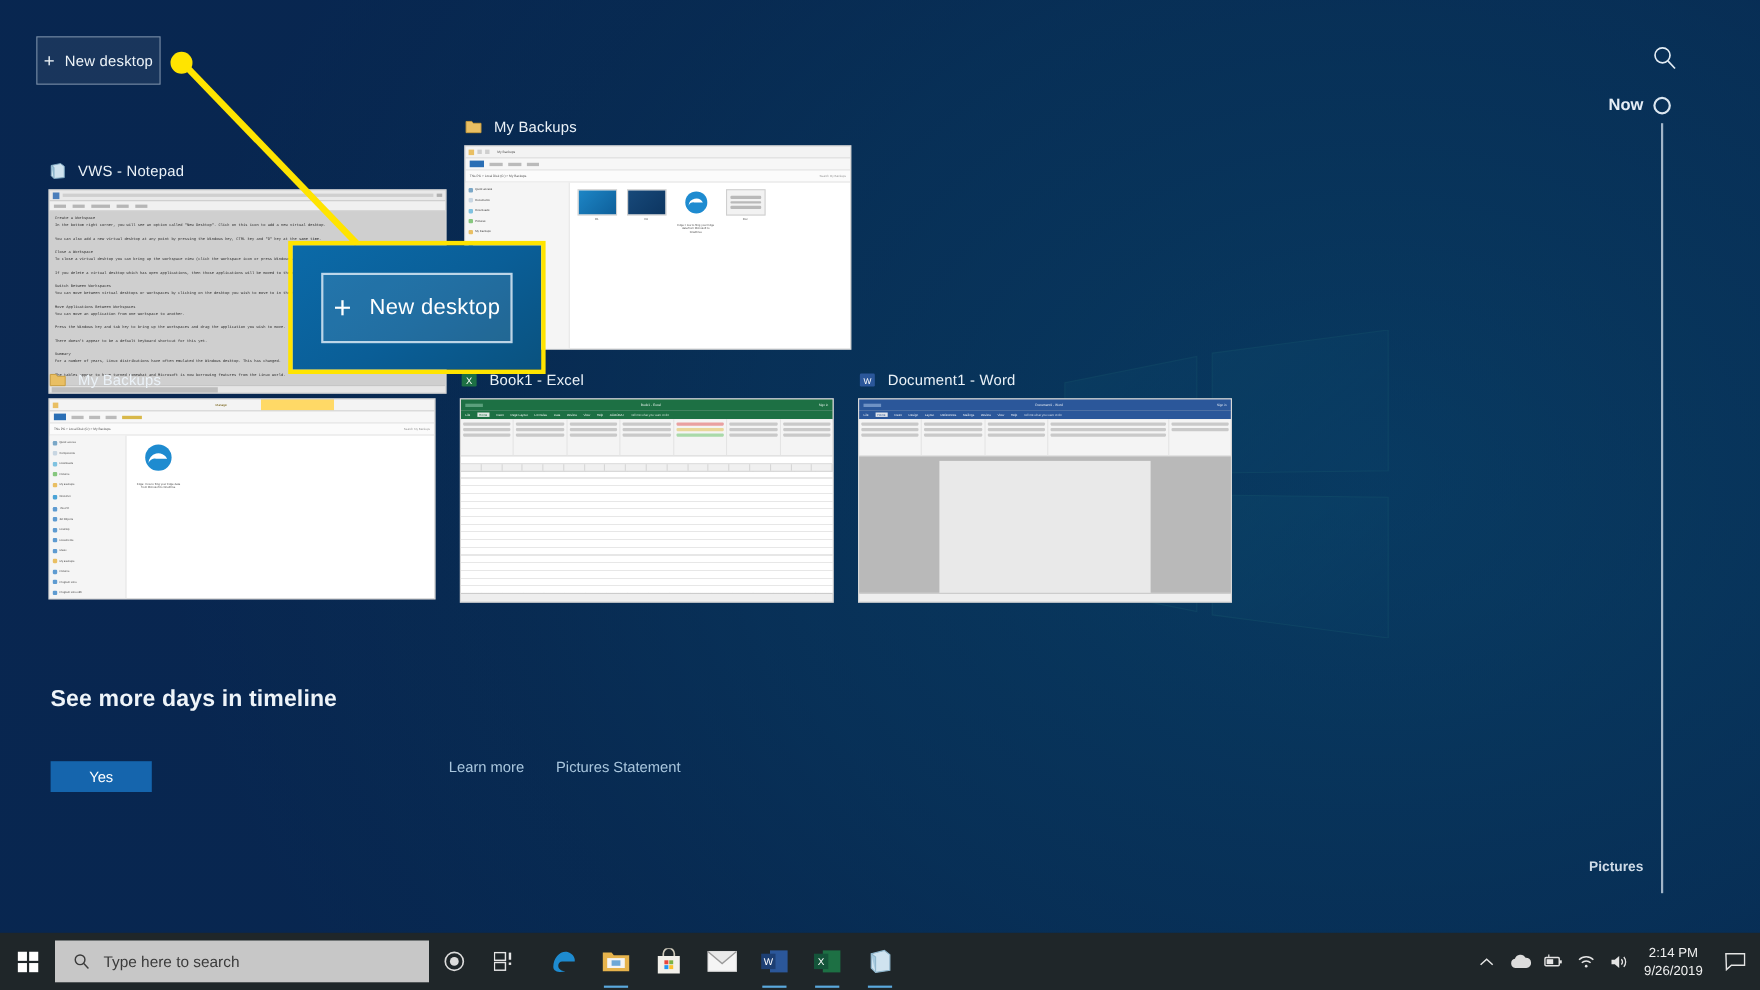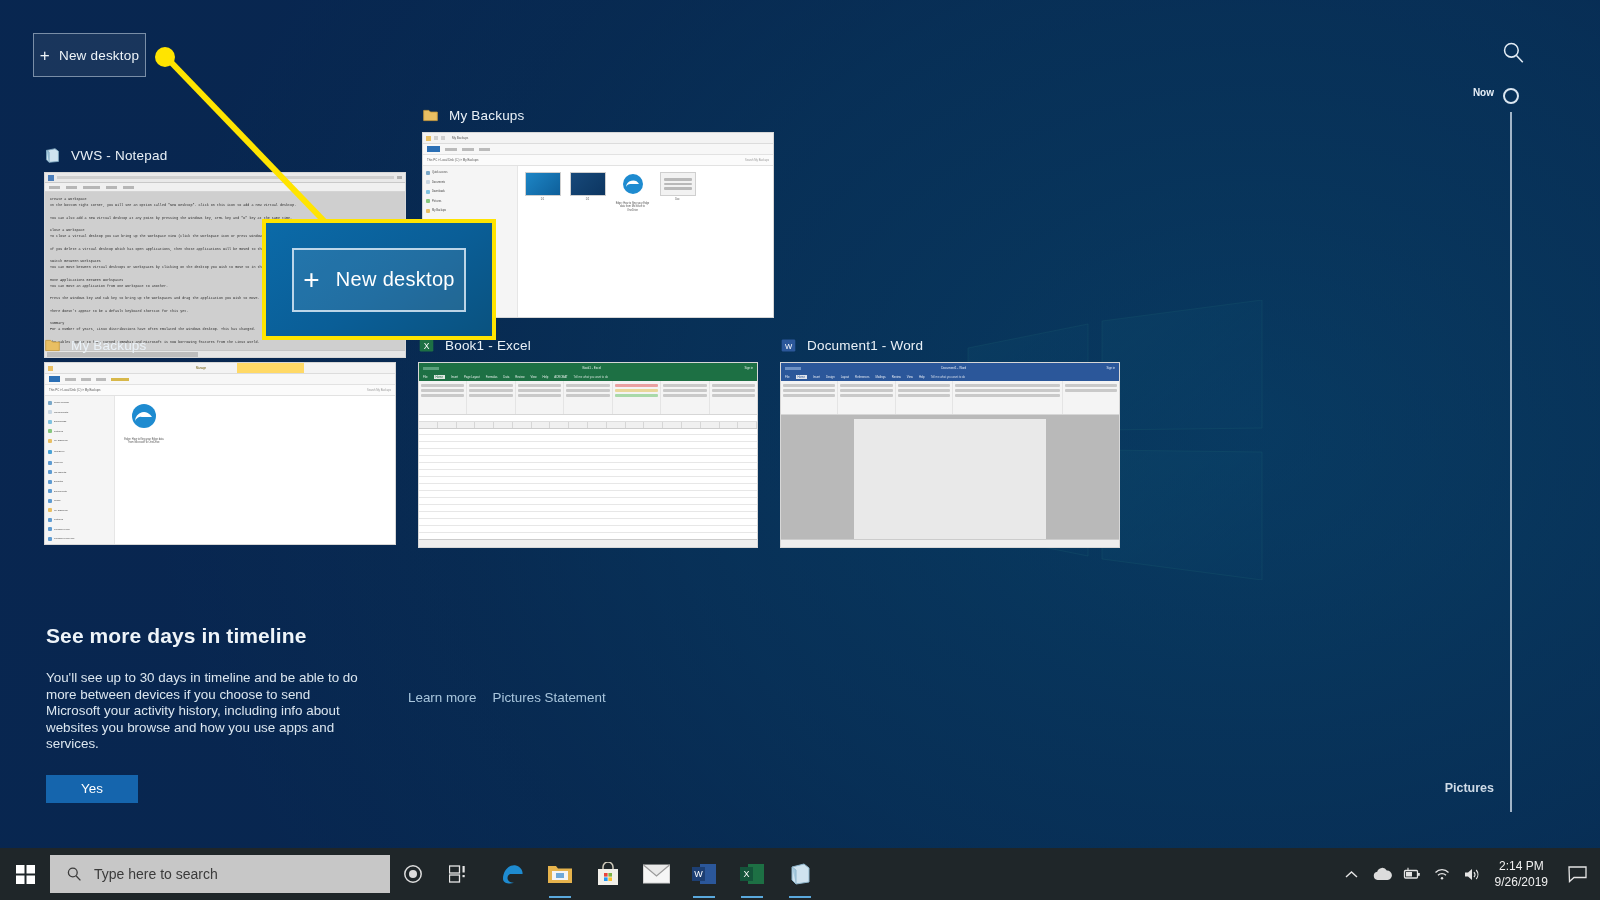--- a/index.html
+++ b/index.html
@@ -49,7 +49,7 @@
                background: rgba(214,226,238,.75); }
   .rail-dot  { position: absolute; left: 1503px; top: 88px; width: 16px; height: 16px;
                border: 2px solid #dbe6f0; border-radius: 50%; background: transparent; cursor: pointer; }
-  .rail-now  { position: absolute; right: 106px; top: 87px; font-size: 10px; font-weight: bold; color: #e6eef6; }
+  .rail-now  { position: absolute; right: 106px; top: 87px; font-size: 15px; font-weight: bold; color: #e6eef6; }
   .rail-yest { position: absolute; right: 106px; top: 781px; font-size: 12.5px; font-weight: bold; color: #cfdbe7; }
 
   

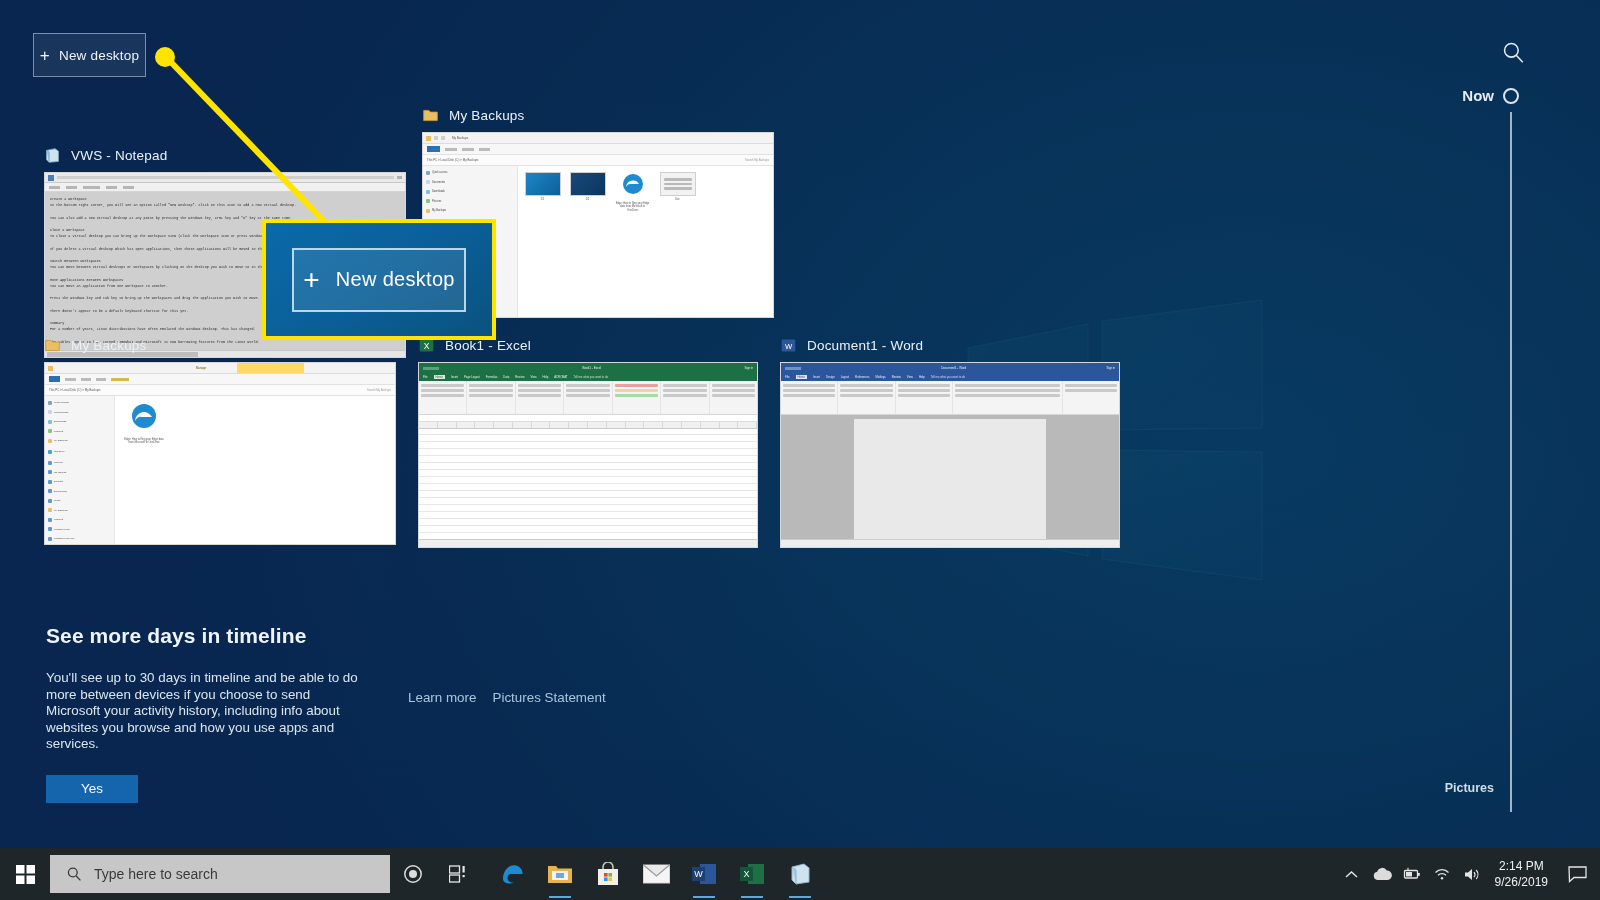--- a/index.html
+++ b/index.html
@@ -598,7 +598,6 @@
     <h2>See more days in timeline</h2>
     <div class="promo-cols">
       <div class="promo-col">
-        <p>You'll see up to 30 days in timeline and be able to do more between devices if you choose to send Microsoft your activity history, including info about websites you browse and how you use apps and services.</p>
         <button class="promo-yes">Yes</button>
       </div>
       <div class="promo-col">

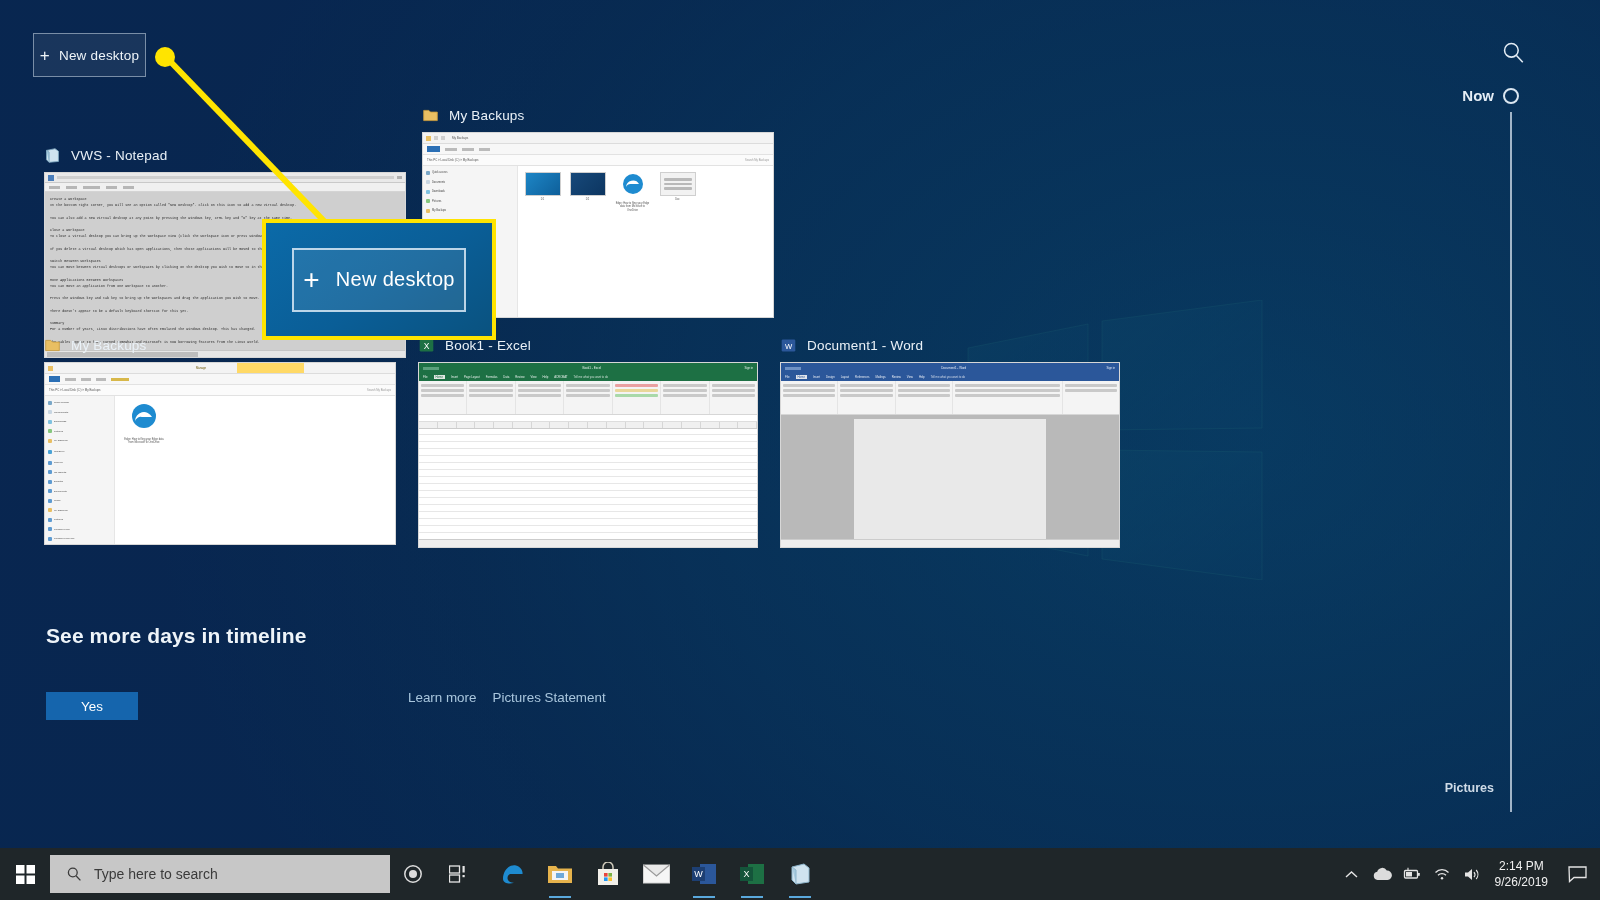--- a/index.html
+++ b/index.html
@@ -128,7 +128,7 @@
   .promo-cols { display: flex; gap: 42px; margin-top: 22px; }
   .promo-col { width: 320px; }
   .promo-col p { color: #dbe6ef; font-size: 13.4px; line-height: 16.5px; }
-  .promo-links { margin-top: 20px; display: flex; gap: 16px; }
+  .promo-links { margin-top: 20px; display: flex; gap: 29px; }
   .promo-links a { color: #a9c6dd; font-size: 13.4px; text-decoration: none; cursor: pointer; }
   .promo-yes { margin-top: 22px; width: 92px; height: 28px; background: #1565ad;
                color: #fff; font-size: 13.4px; border: none; cursor: pointer; }

